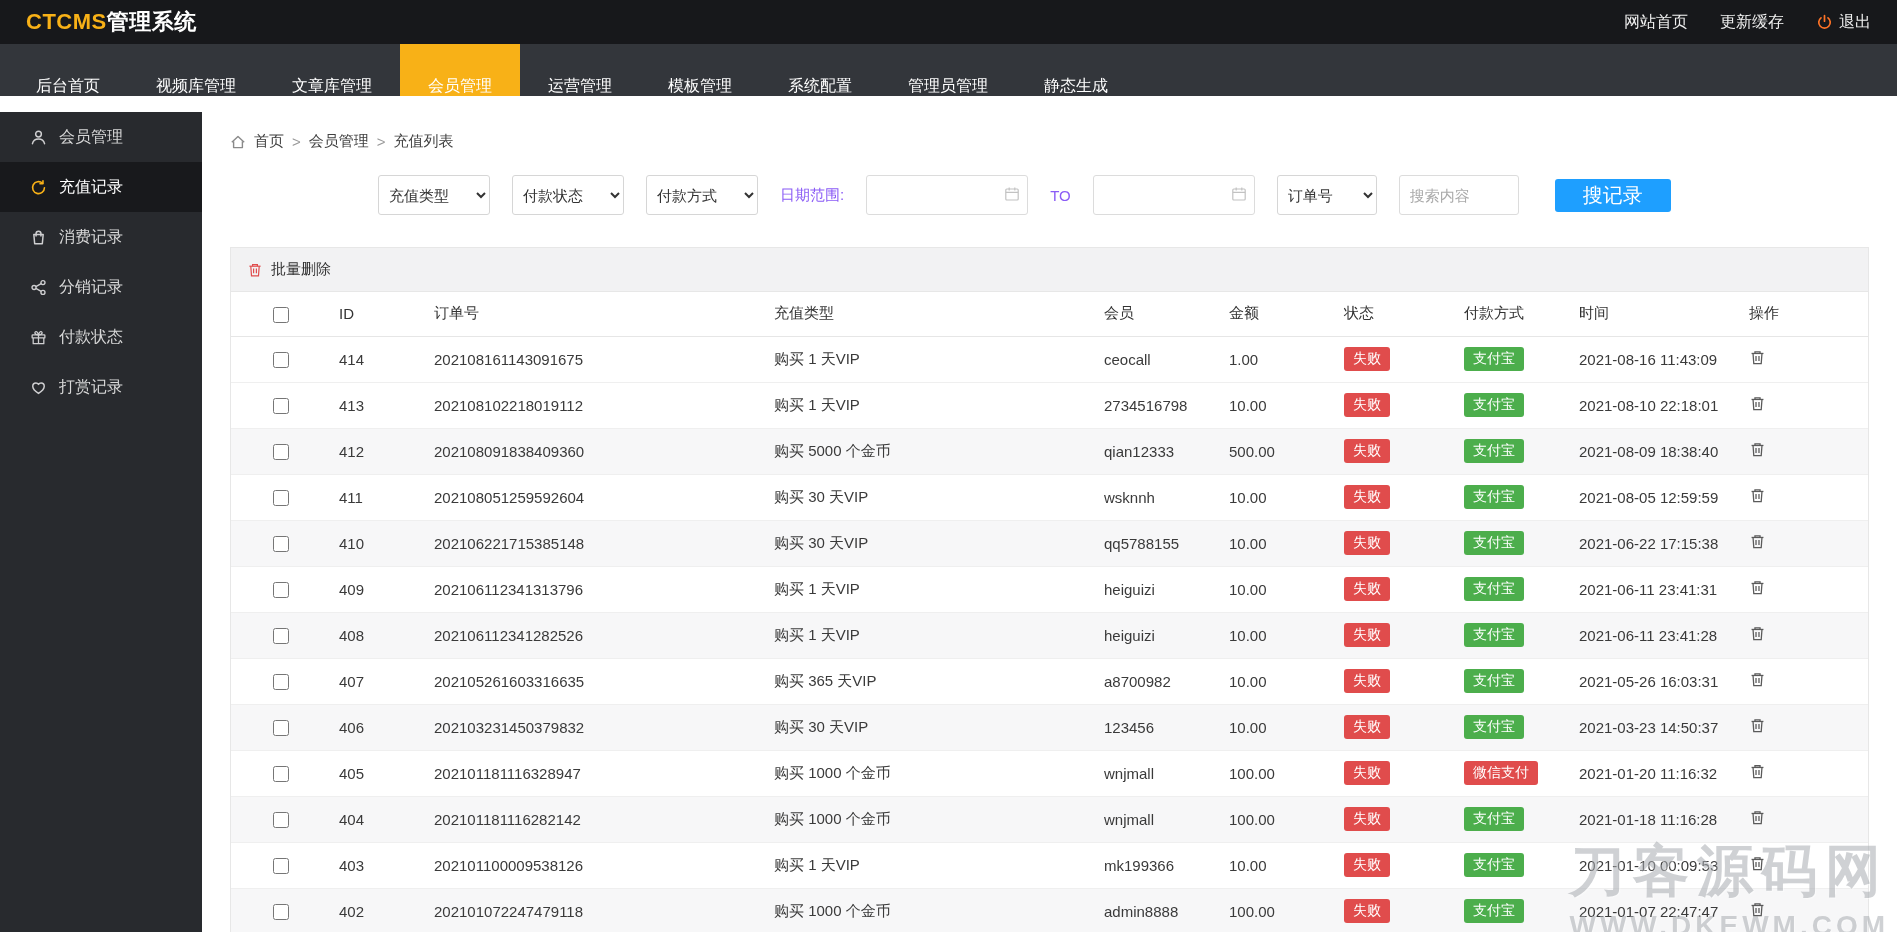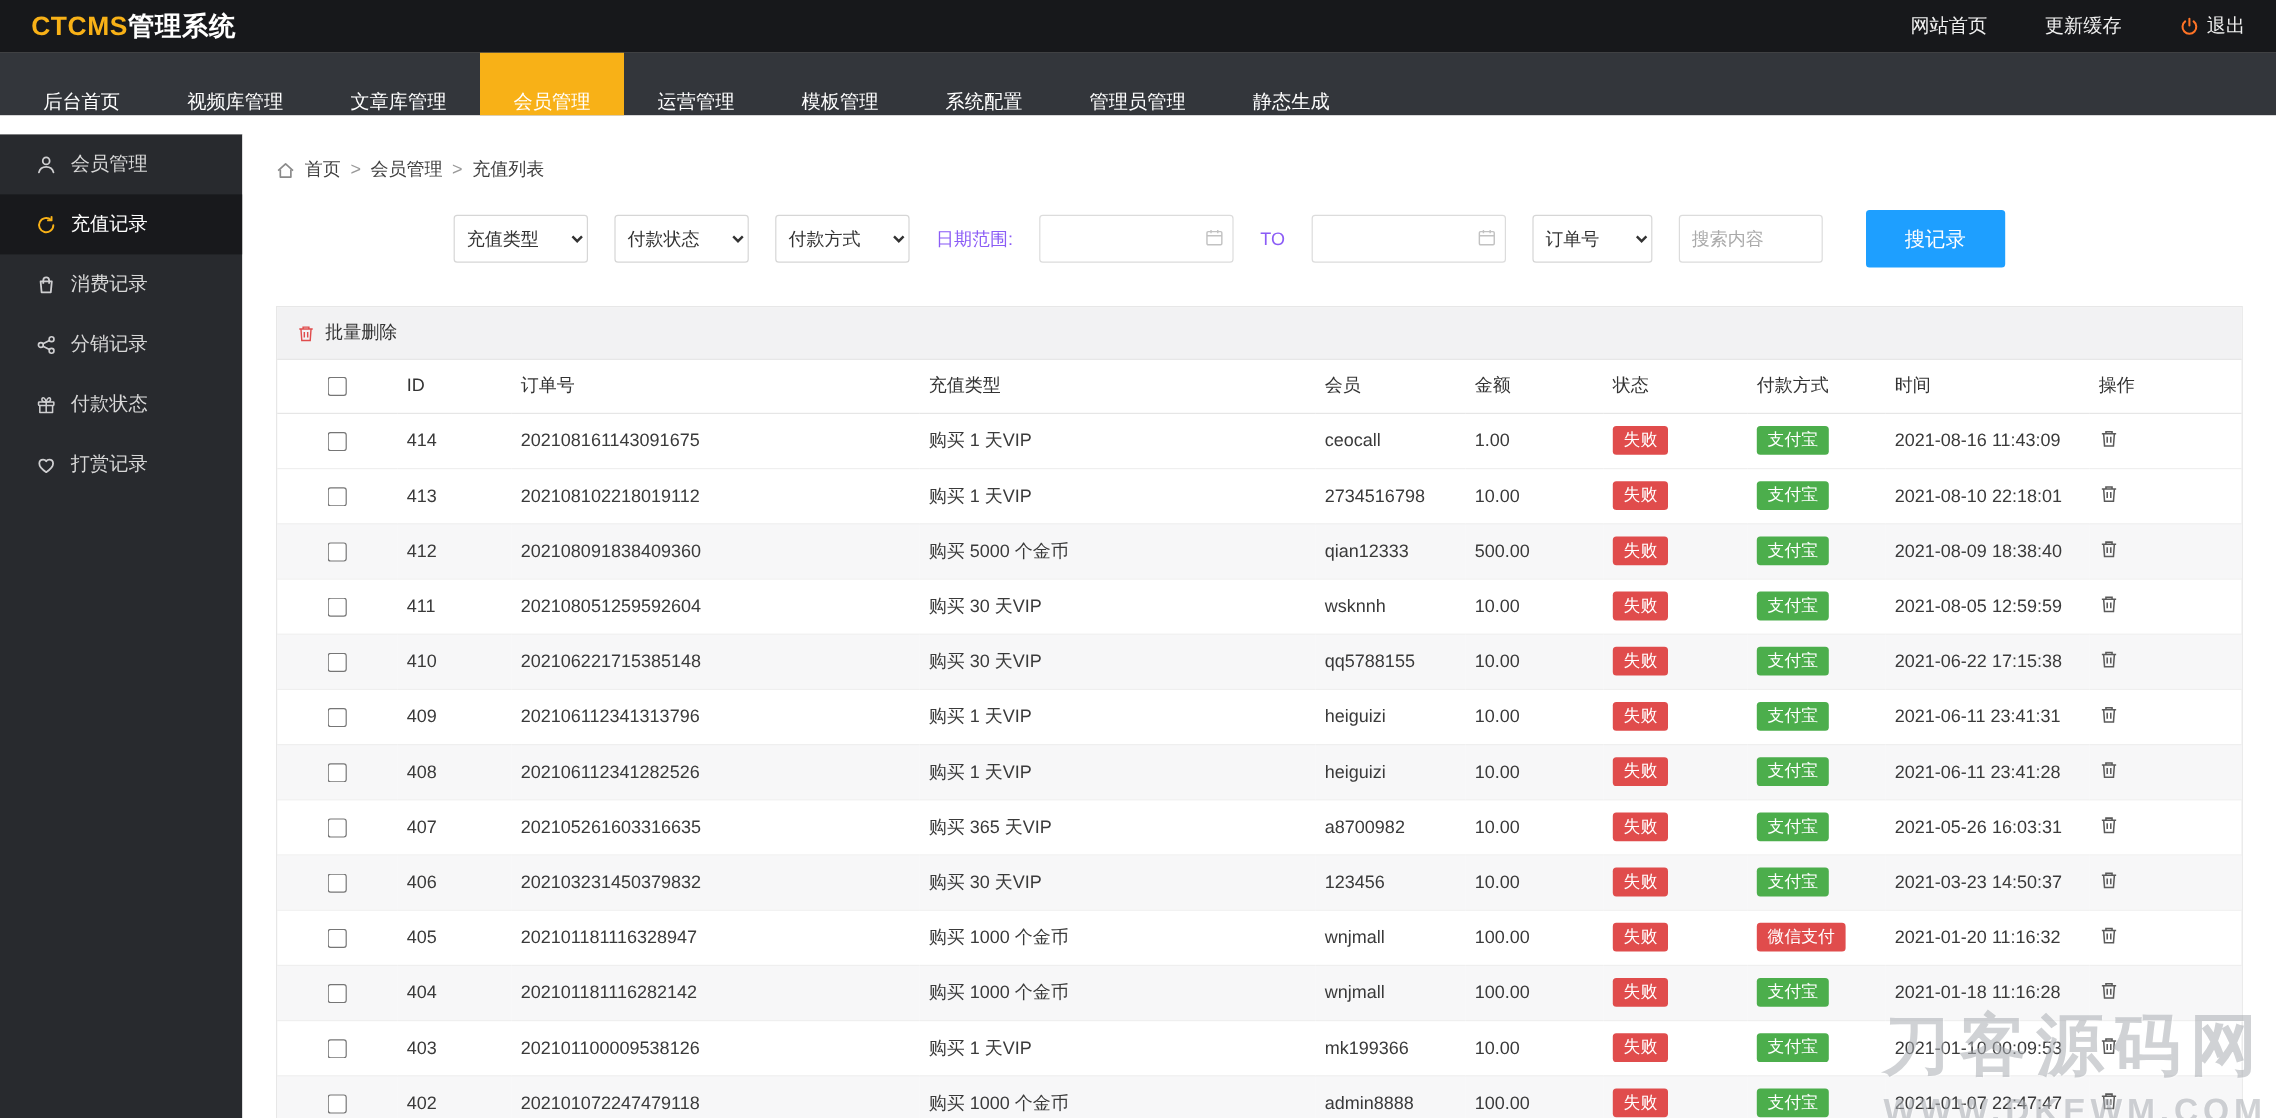--- a/index.html
+++ b/index.html
@@ -13,7 +13,7 @@
   .logo{font-size:22px;font-weight:bold;letter-spacing:.5px;white-space:nowrap}
   .logo-brand{color:var(--gold,#f8b117)}
   .logo-rest{color:#fff}
-  .topbar-links{display:flex;align-items:flex-start;gap:48px}
+  .topbar-links{display:flex;align-items:flex-start;gap:32px}
   .top-link{color:#f0f0f0;font-size:16px;display:flex;align-items:center;gap:6px;cursor:pointer;text-decoration:none}
   .top-link .icon{color:var(--orange,#ff7326)}
   .top-link .icon svg{width:17px;height:17px}

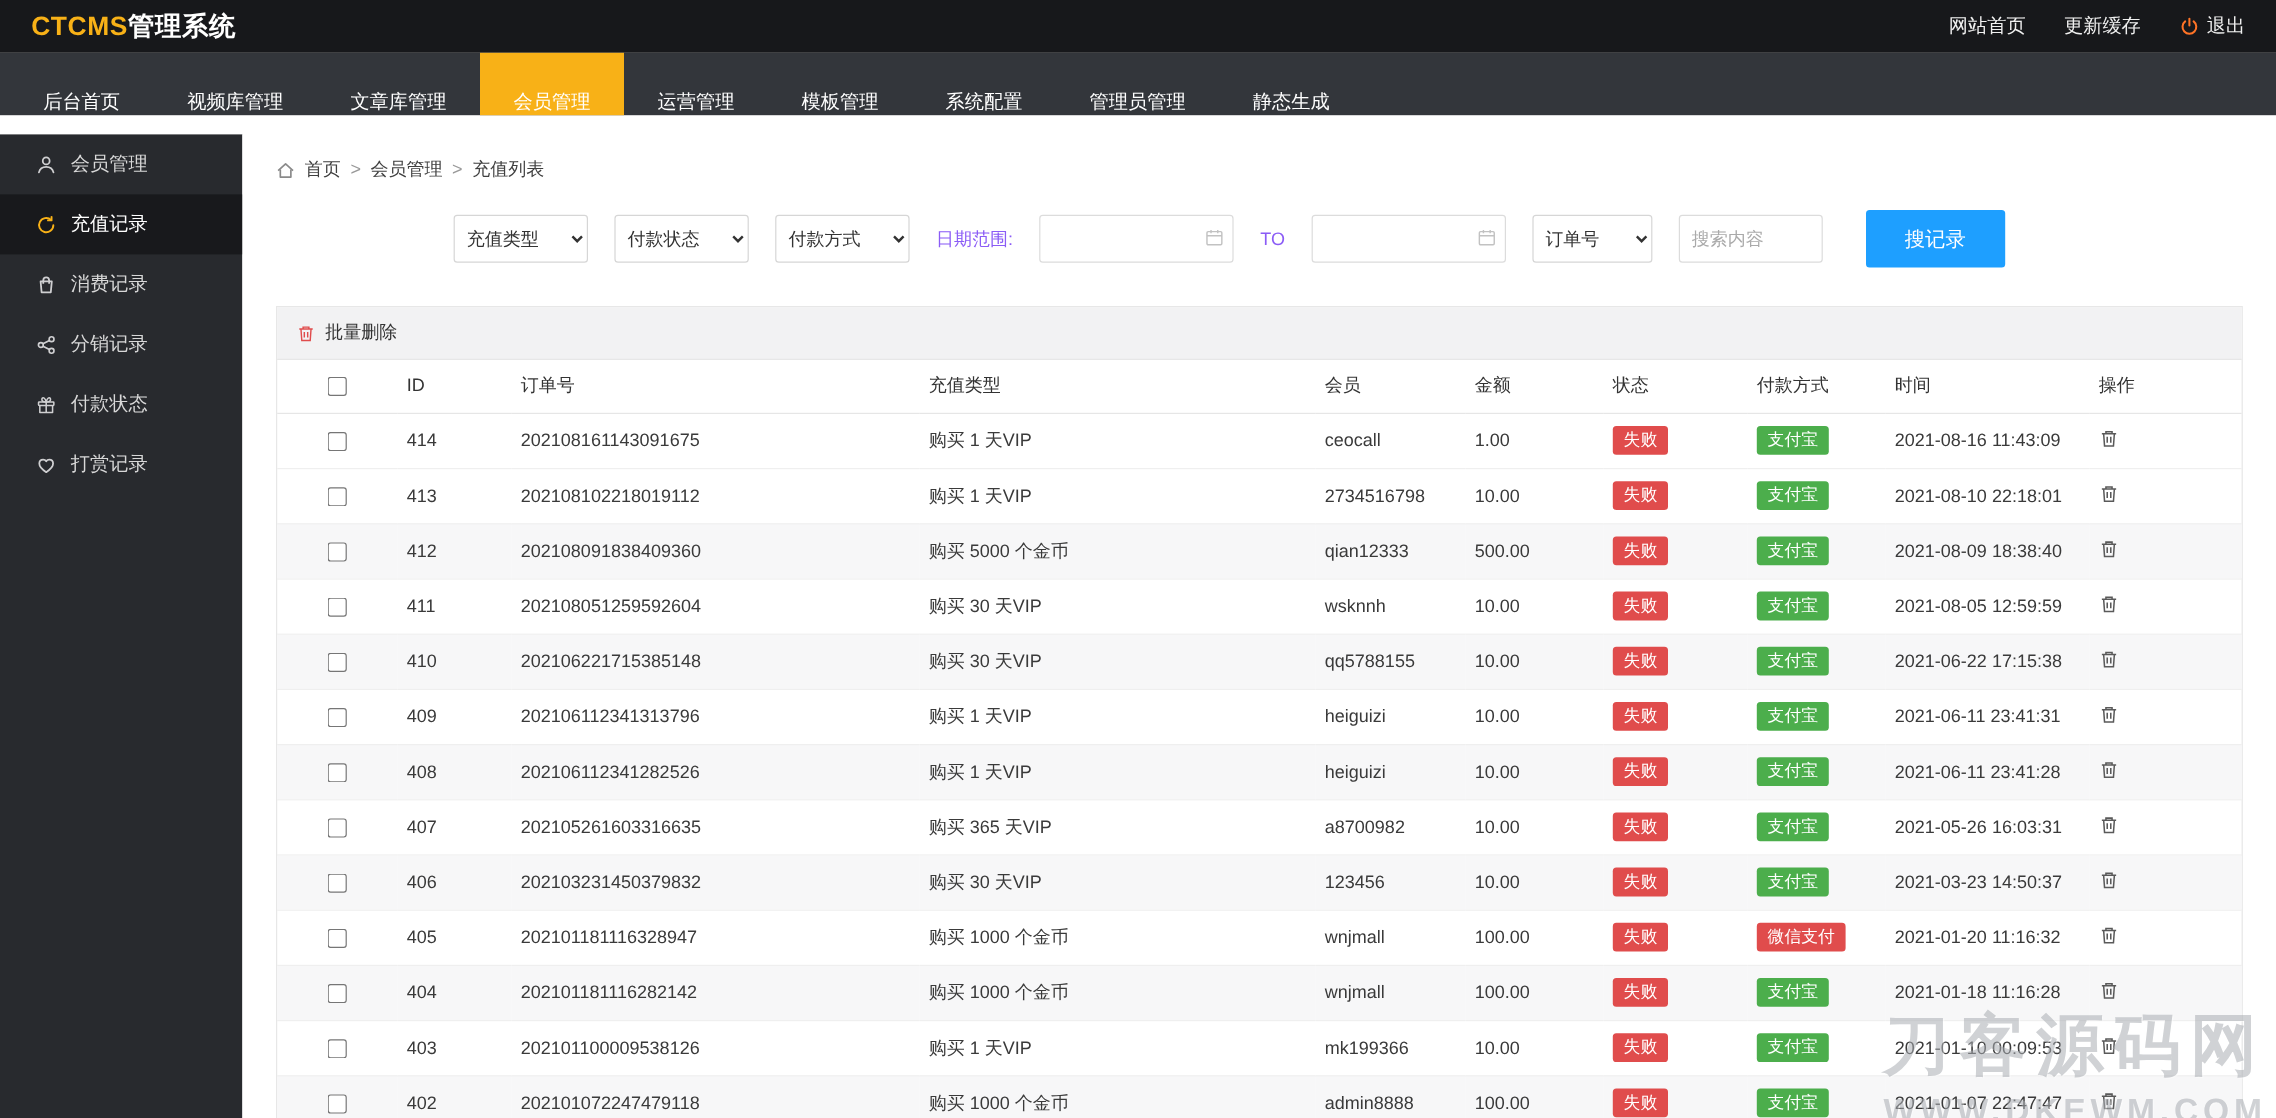--- a/index.html
+++ b/index.html
@@ -49,7 +49,7 @@
   .cal-icon{position:absolute;right:8px;top:11px;color:#c2c2c2}
   .search-input{width:120px;height:40px;border:1px solid #dcdcdc;border-radius:3px;padding:0 10px;font-size:15px;font-family:inherit}
   .search-input::placeholder{color:#aaa}
-  .search-btn{width:116px;height:48px;background:var(--blue,#1e9fff);color:#fff;border:none;border-radius:3px;font-size:17px;cursor:pointer;font-family:inherit;margin-left:14px}
+  .search-btn{width:116px;height:33px;background:var(--blue,#1e9fff);color:#fff;border:none;border-radius:3px;font-size:20px;cursor:pointer;font-family:inherit;margin-left:14px}
 
   
   .table-card{margin:32px 28px 0;border:1px solid #e7e7e7}

